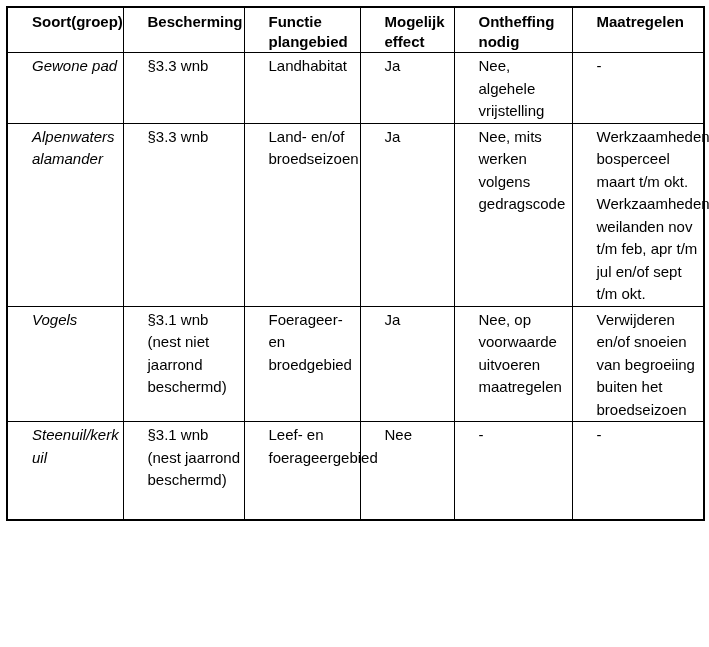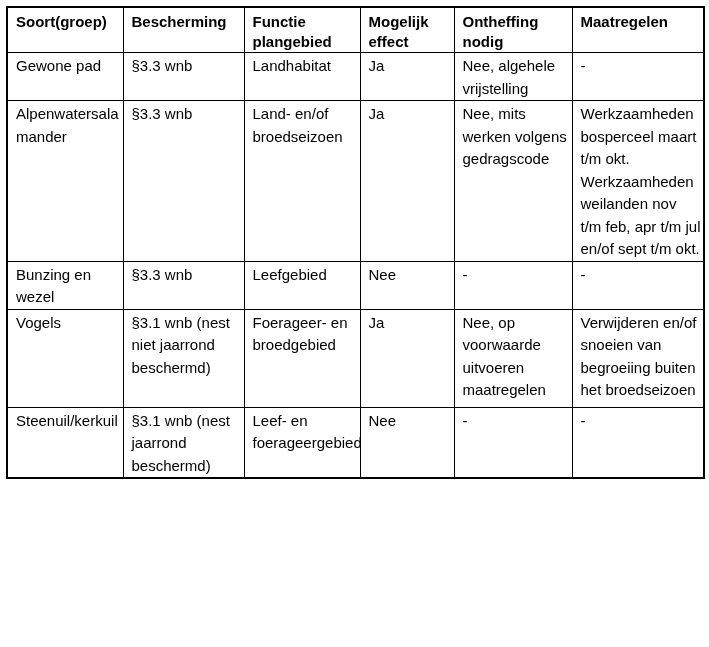--- a/index.html
+++ b/index.html
@@ -38,7 +38,7 @@
     border: 1px solid #000000;
     vertical-align: top;
     text-align: left;
-    padding: 2px 2px 0 8px;
+    padding: 2px 2px 0 24px;
     font-size: 15px;
     line-height: 22.5px;
     color: #000000;

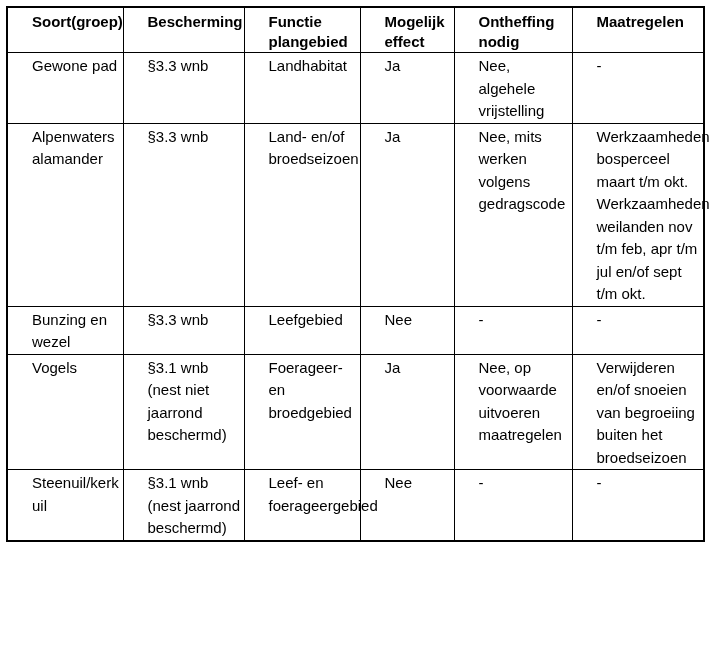--- a/index.html
+++ b/index.html
@@ -52,6 +52,7 @@
   td:first-child {
     padding-right: 0;
     overflow-wrap: break-word;
+    font-style: italic;
   }
   thead tr { height: 44px; }
   tbody tr:nth-child(1) { height: 48px; }

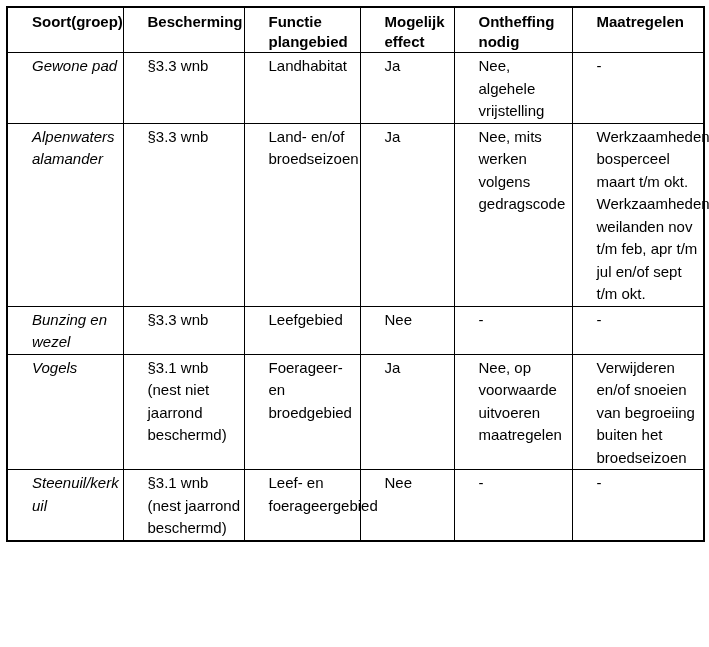--- a/index.html
+++ b/index.html
@@ -105,14 +105,6 @@
         <td>Werkzaamheden bosperceel maart t/m okt. Werkzaamheden weilanden nov t/m feb, apr t/m jul en/of sept t/m okt.</td>
       </tr>
       <tr>
-        <td>Bunzing en wezel</td>
-        <td>§3.3 wnb</td>
-        <td>Leefgebied</td>
-        <td>Nee</td>
-        <td>-</td>
-        <td>-</td>
-      </tr>
-      <tr>
         <td>Vogels</td>
         <td>§3.1 wnb (nest niet jaarrond beschermd)</td>
         <td>Foerageer- en broedgebied</td>

